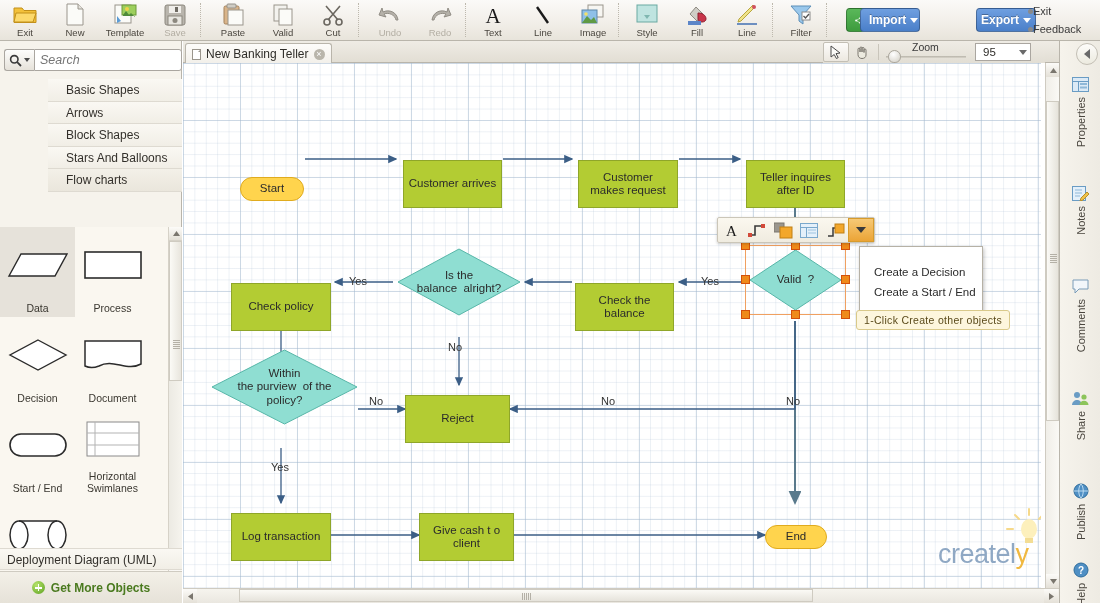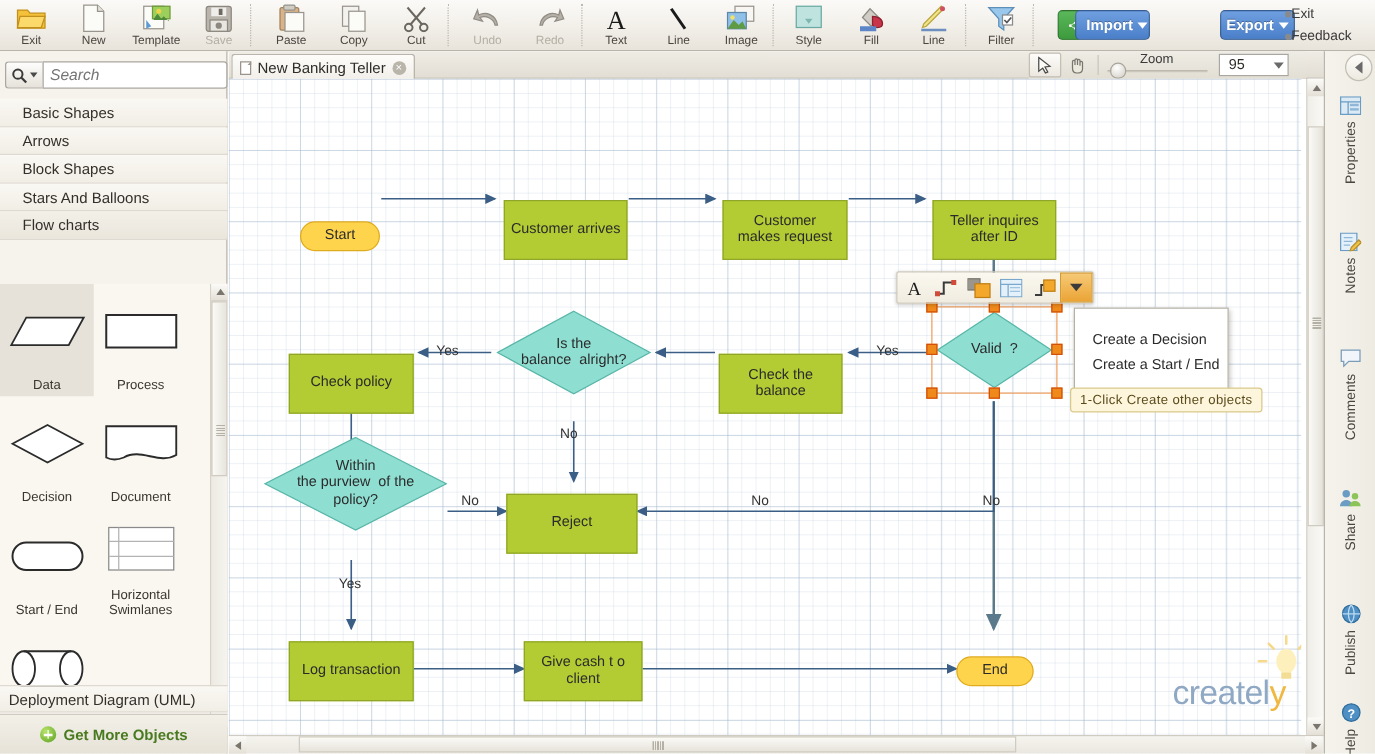--- a/index.html
+++ b/index.html
@@ -330,7 +330,7 @@
               <rect x="6" y="6" width="13" height="16" fill="#fbfbf8" stroke="#9a958c"></rect>
             </svg>
         </div>
-        <div class="tb-lbl">Copy</div>
+        <div class="tb-lbl">Valid</div>
       </div>
       <div class="tb-btn">
         <div class="tb-ico">

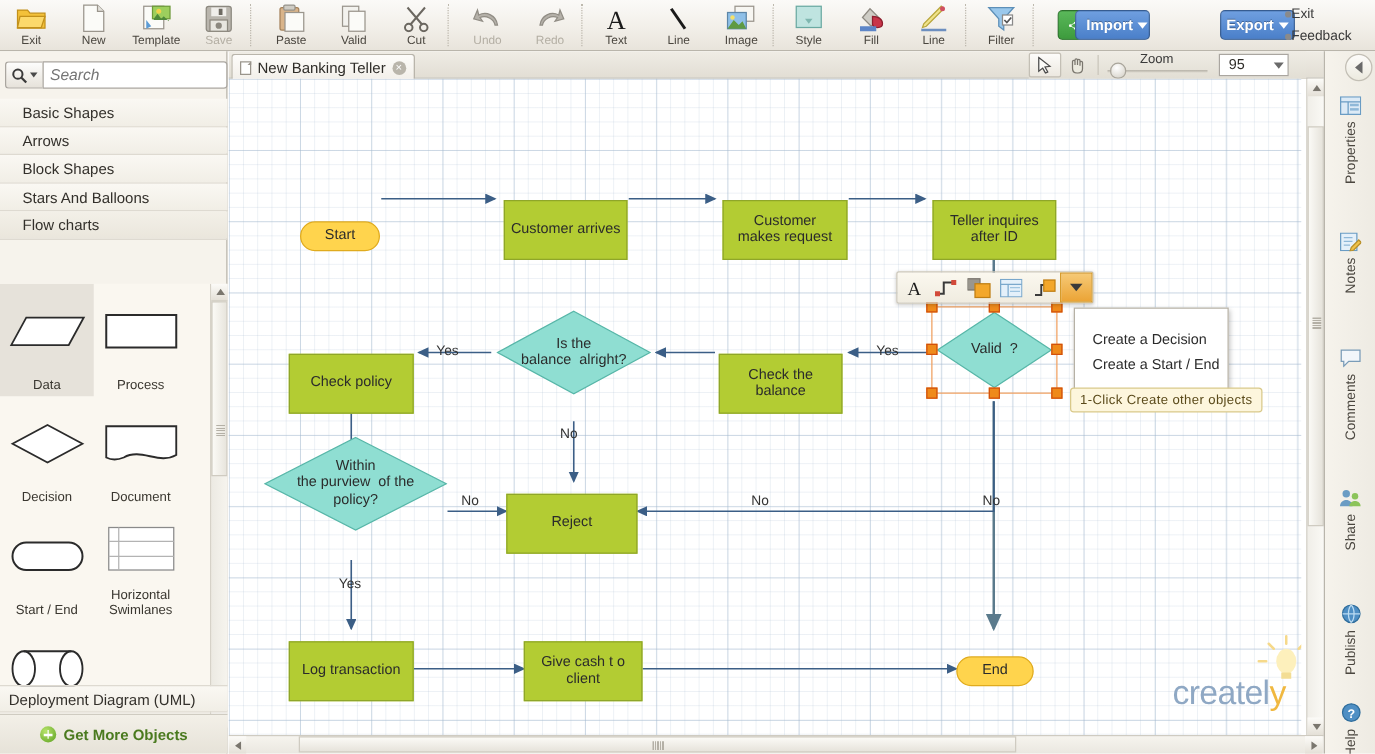--- a/index.html
+++ b/index.html
@@ -70,6 +70,7 @@
     font-size: 12px; color: #33302b;
     border-bottom: 1px solid #dedad1;
     background: linear-gradient(to bottom,#faf8f3,#f1eee6);
+    margin-left: 48px;
   }
   .cat-item.active { background: linear-gradient(to bottom,#f3f0e8,#eae6dc); }
 

